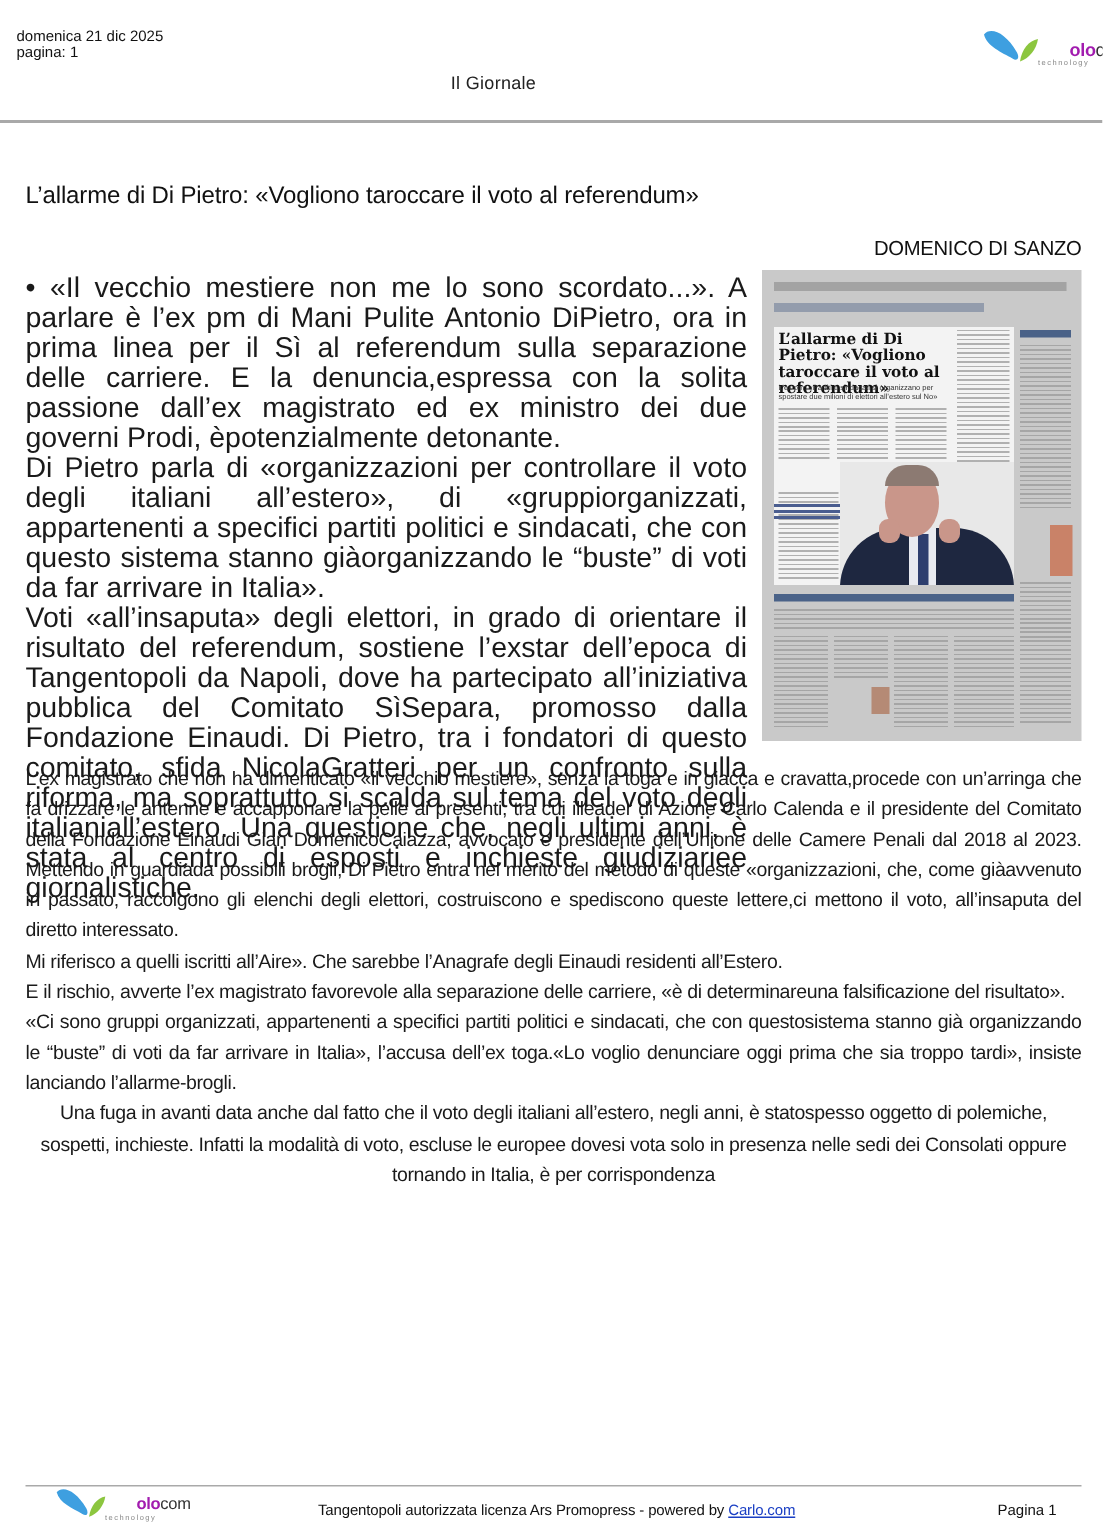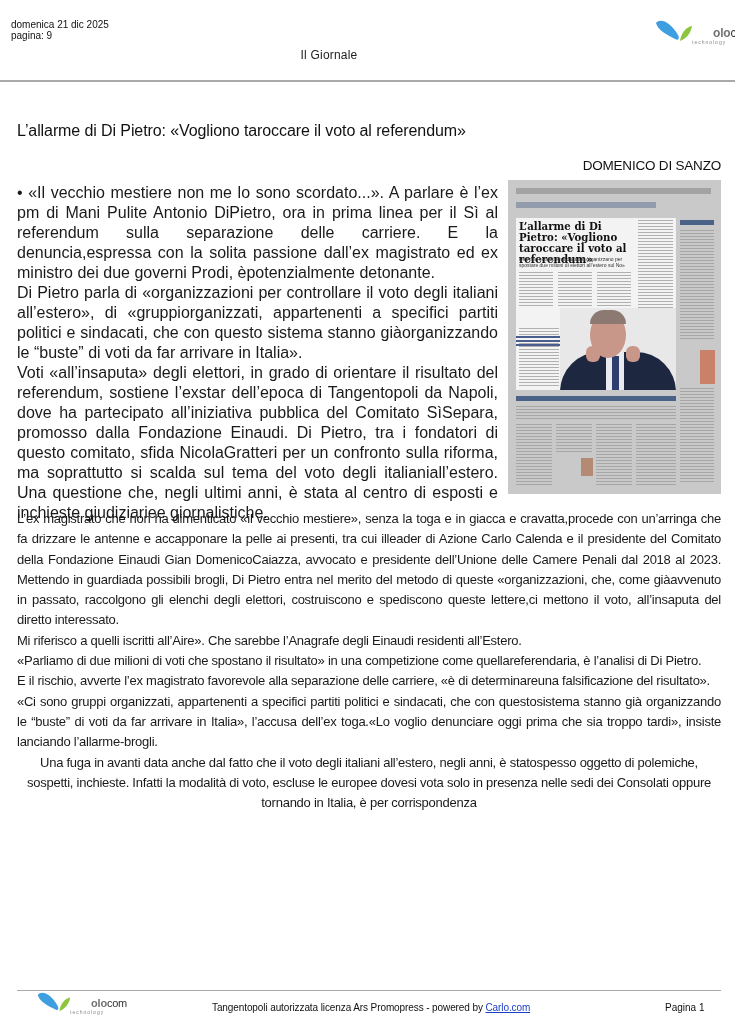--- a/index.html
+++ b/index.html
@@ -305,7 +305,7 @@
 
 <div class="meta">
   <div>domenica 21 dic 2025</div>
-  <div>pagina: 9</div>
+  <div>pagina: 1</div>
 </div>
 
 <div class="logo logo-top">

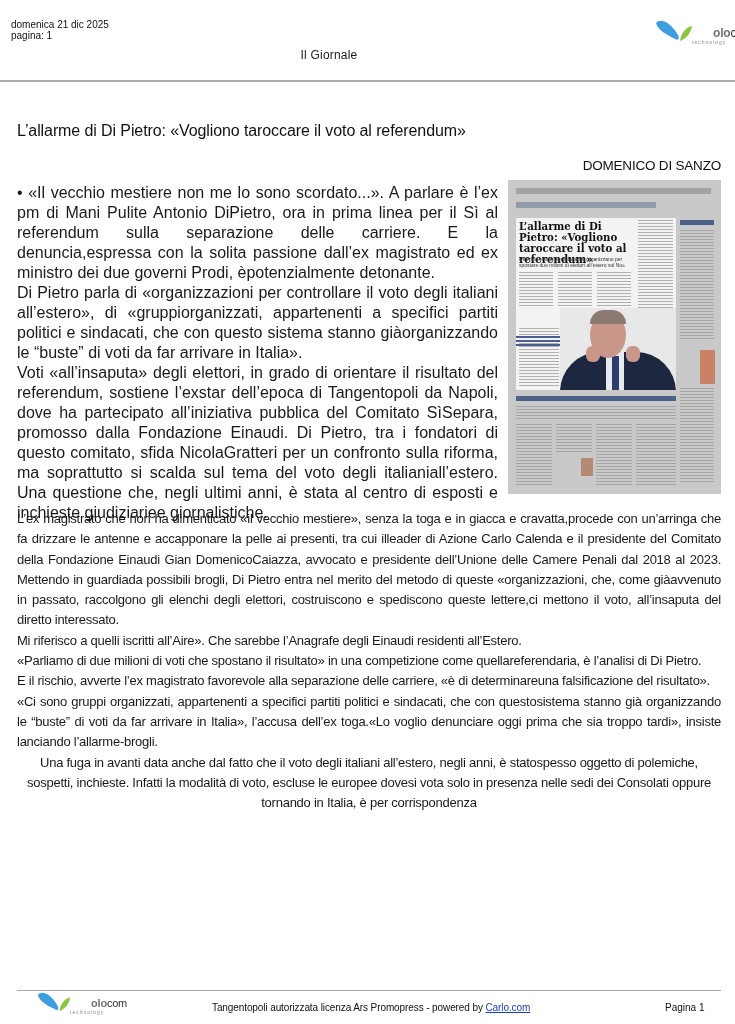--- a/index.html
+++ b/index.html
@@ -44,7 +44,7 @@
     }
     .logo .wordmark .brand b {
       font-weight: bold;
-      color: #737373;
+      color: #a21caf;
       padding-left: 21px;
     }
     .logo .wordmark .sub {

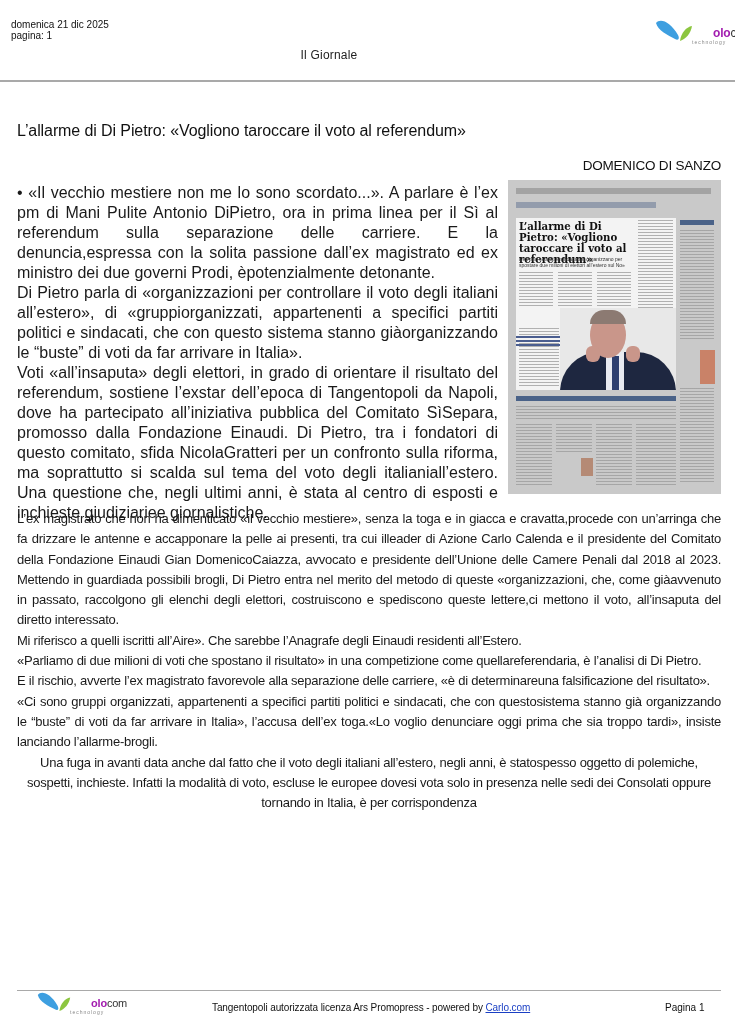--- a/index.html
+++ b/index.html
@@ -251,7 +251,7 @@
       left: 17px;
       top: 183px;
       width: 481px;
-      font-size: 16px;
+      font-size: 19px;
       line-height: 20px;
       color: #1a1a1a;
       text-align: justify;

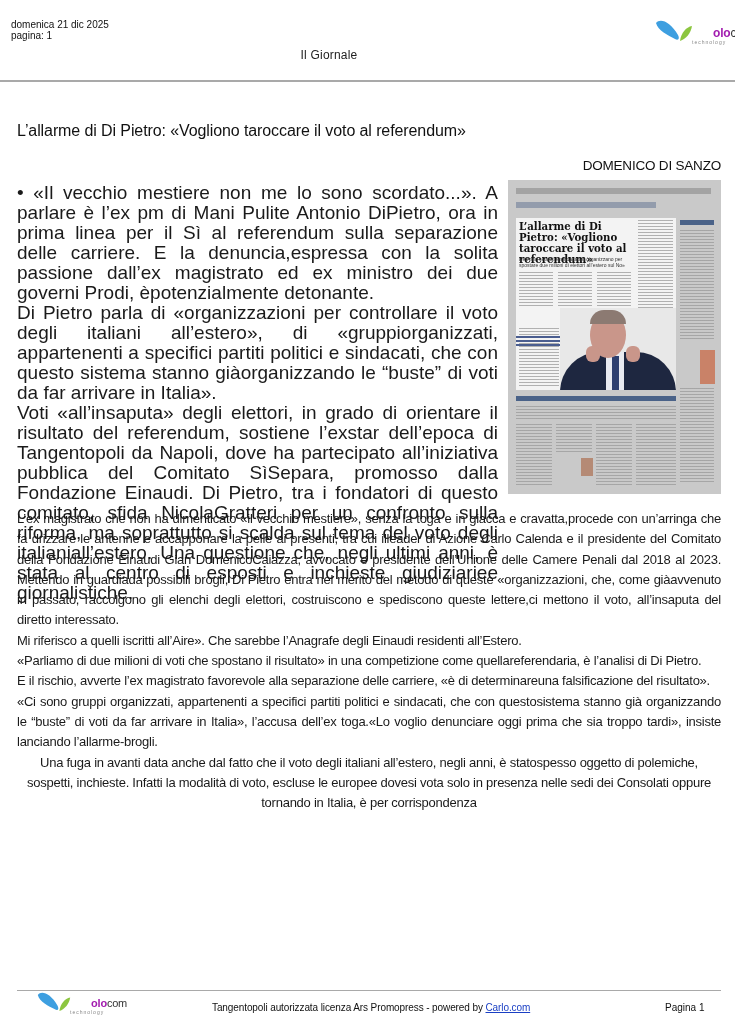--- a/index.html
+++ b/index.html
@@ -369,7 +369,6 @@
 <div class="body-bottom">
   <p>L’ex magistrato che non ha dimenticato «il vecchio mestiere», senza la toga e in giacca e cravatta,procede con un’arringa che fa drizzare le antenne e accapponare la pelle ai presenti, tra cui illeader di Azione Carlo Calenda e il presidente del Comitato della Fondazione Einaudi Gian DomenicoCaiazza, avvocato e presidente dell’Unione delle Camere Penali dal 2018 al 2023. Mettendo in guardiada possibili brogli, Di Pietro entra nel merito del metodo di queste «organizzazioni, che, come giàavvenuto in passato, raccolgono gli elenchi degli elettori, costruiscono e spediscono queste lettere,ci mettono il voto, all’insaputa del diretto interessato.</p>
   <p>Mi riferisco a quelli iscritti all’Aire». Che sarebbe l’Anagrafe degli Einaudi residenti all’Estero.</p>
-  <p>«Parliamo di due milioni di voti che spostano il risultato» in una competizione come quellareferendaria, è l’analisi di Di Pietro.</p>
   <p>E il rischio, avverte l’ex magistrato favorevole alla separazione delle carriere, «è di determinareuna falsificazione del risultato».</p>
   <p>«Ci sono gruppi organizzati, appartenenti a specifici partiti politici e sindacati, che con questosistema stanno già organizzando le “buste” di voti da far arrivare in Italia», l’accusa dell’ex toga.«Lo voglio denunciare oggi prima che sia troppo tardi», insiste lanciando l’allarme-brogli.</p>
   <p class="last">Una fuga in avanti data anche dal fatto che il voto degli italiani all’estero, negli anni, è statospesso oggetto di polemiche, sospetti, inchieste. Infatti la modalità di voto, escluse le europee dovesi vota solo in presenza nelle sedi dei Consolati oppure tornando in Italia, è per corrispondenza</p>

